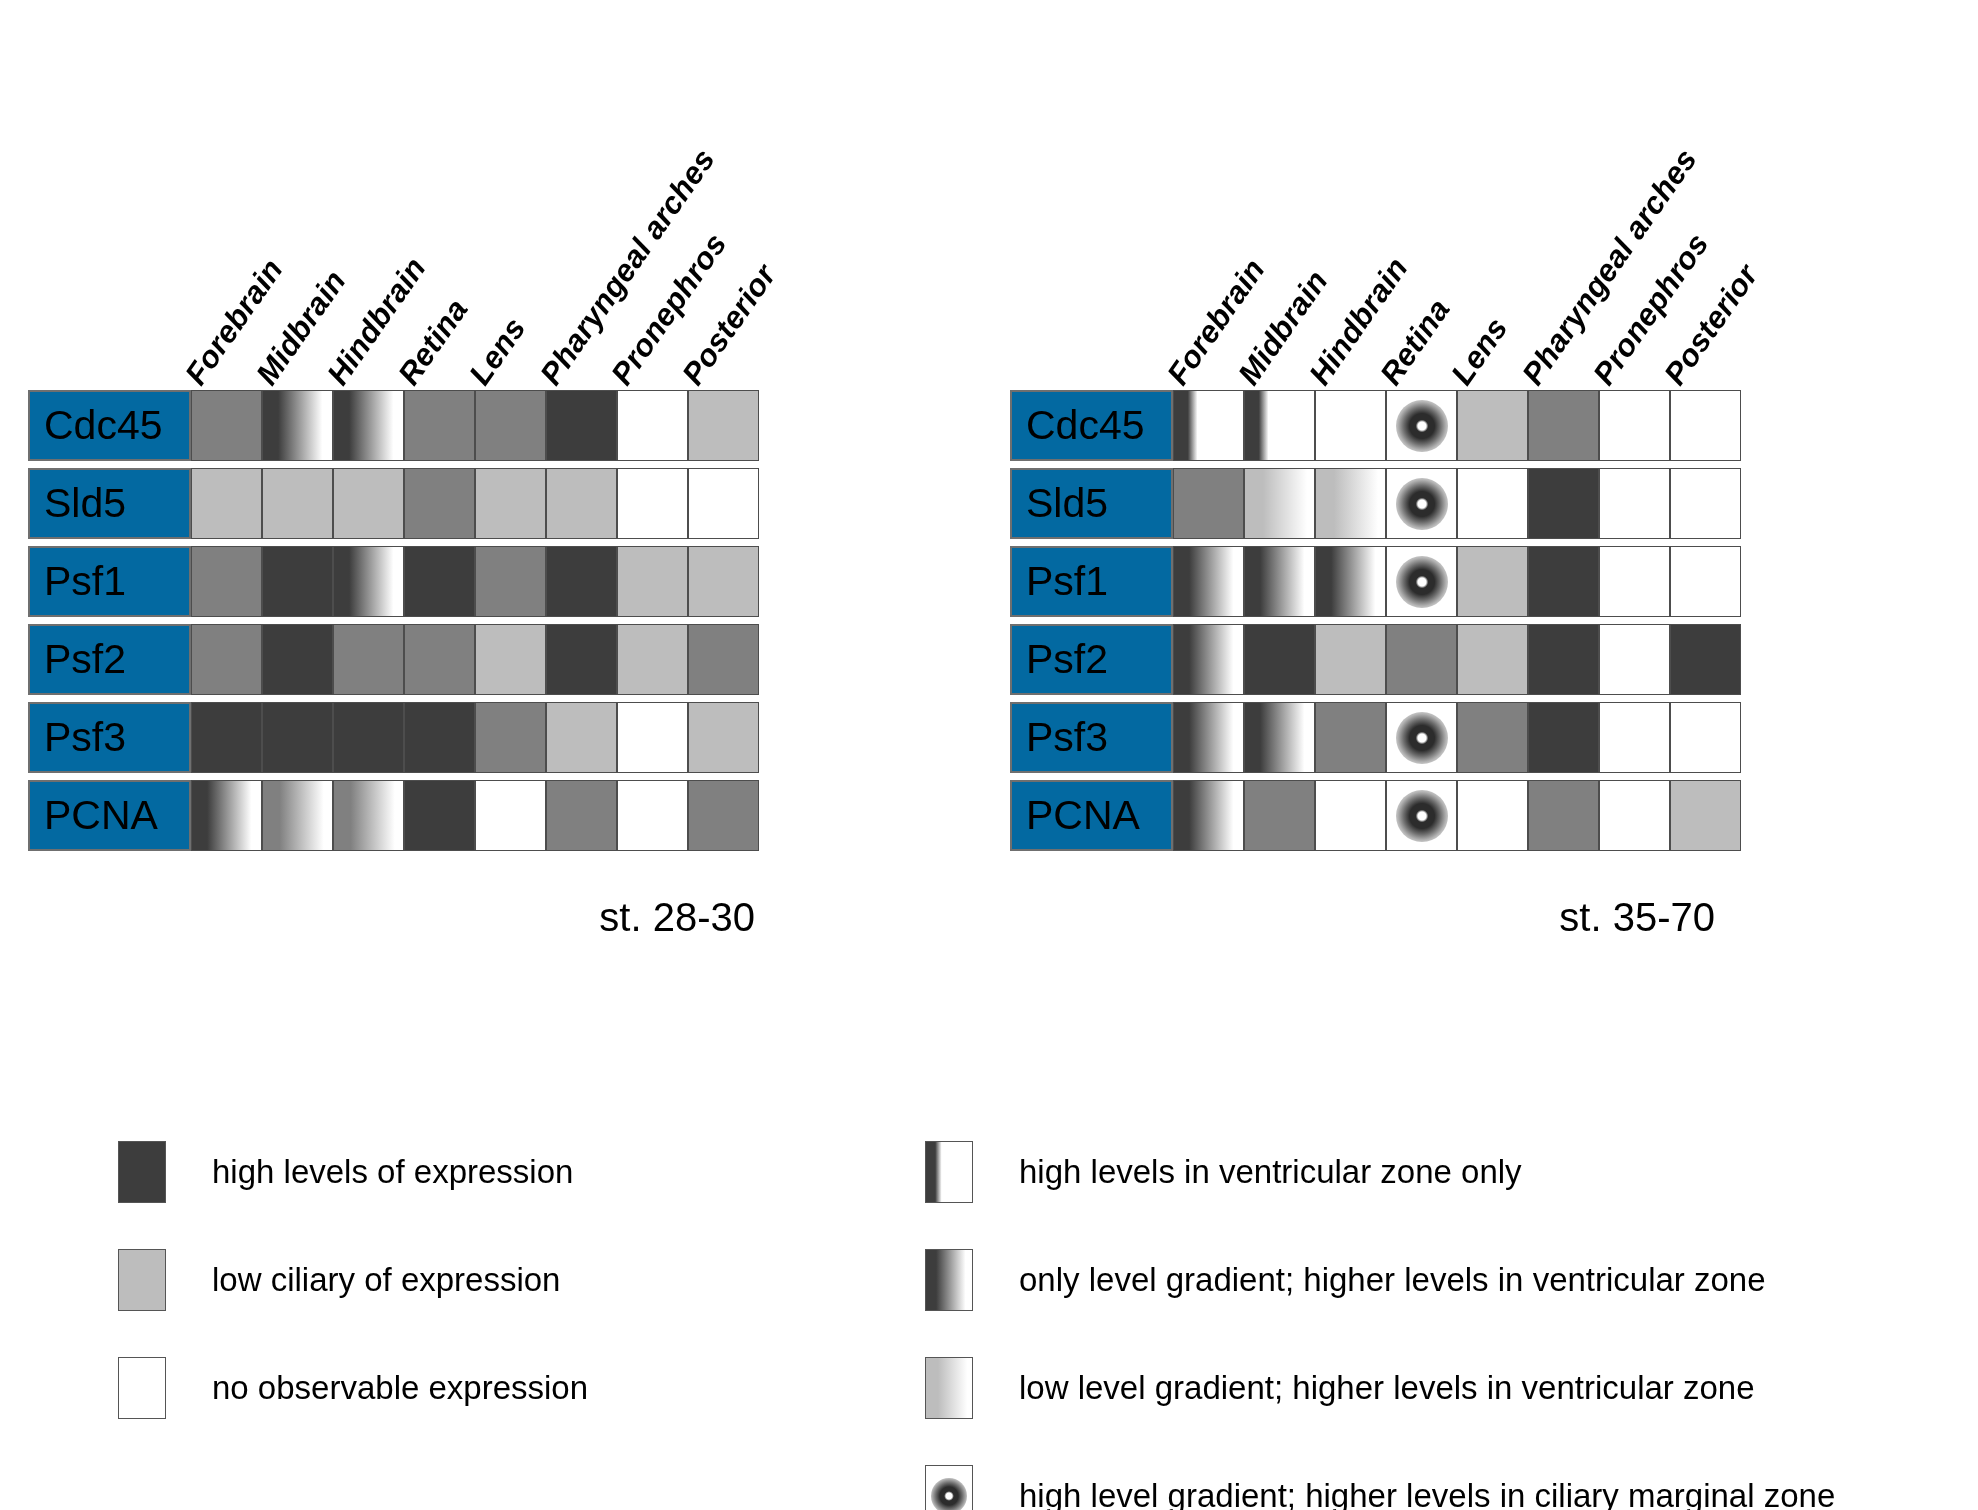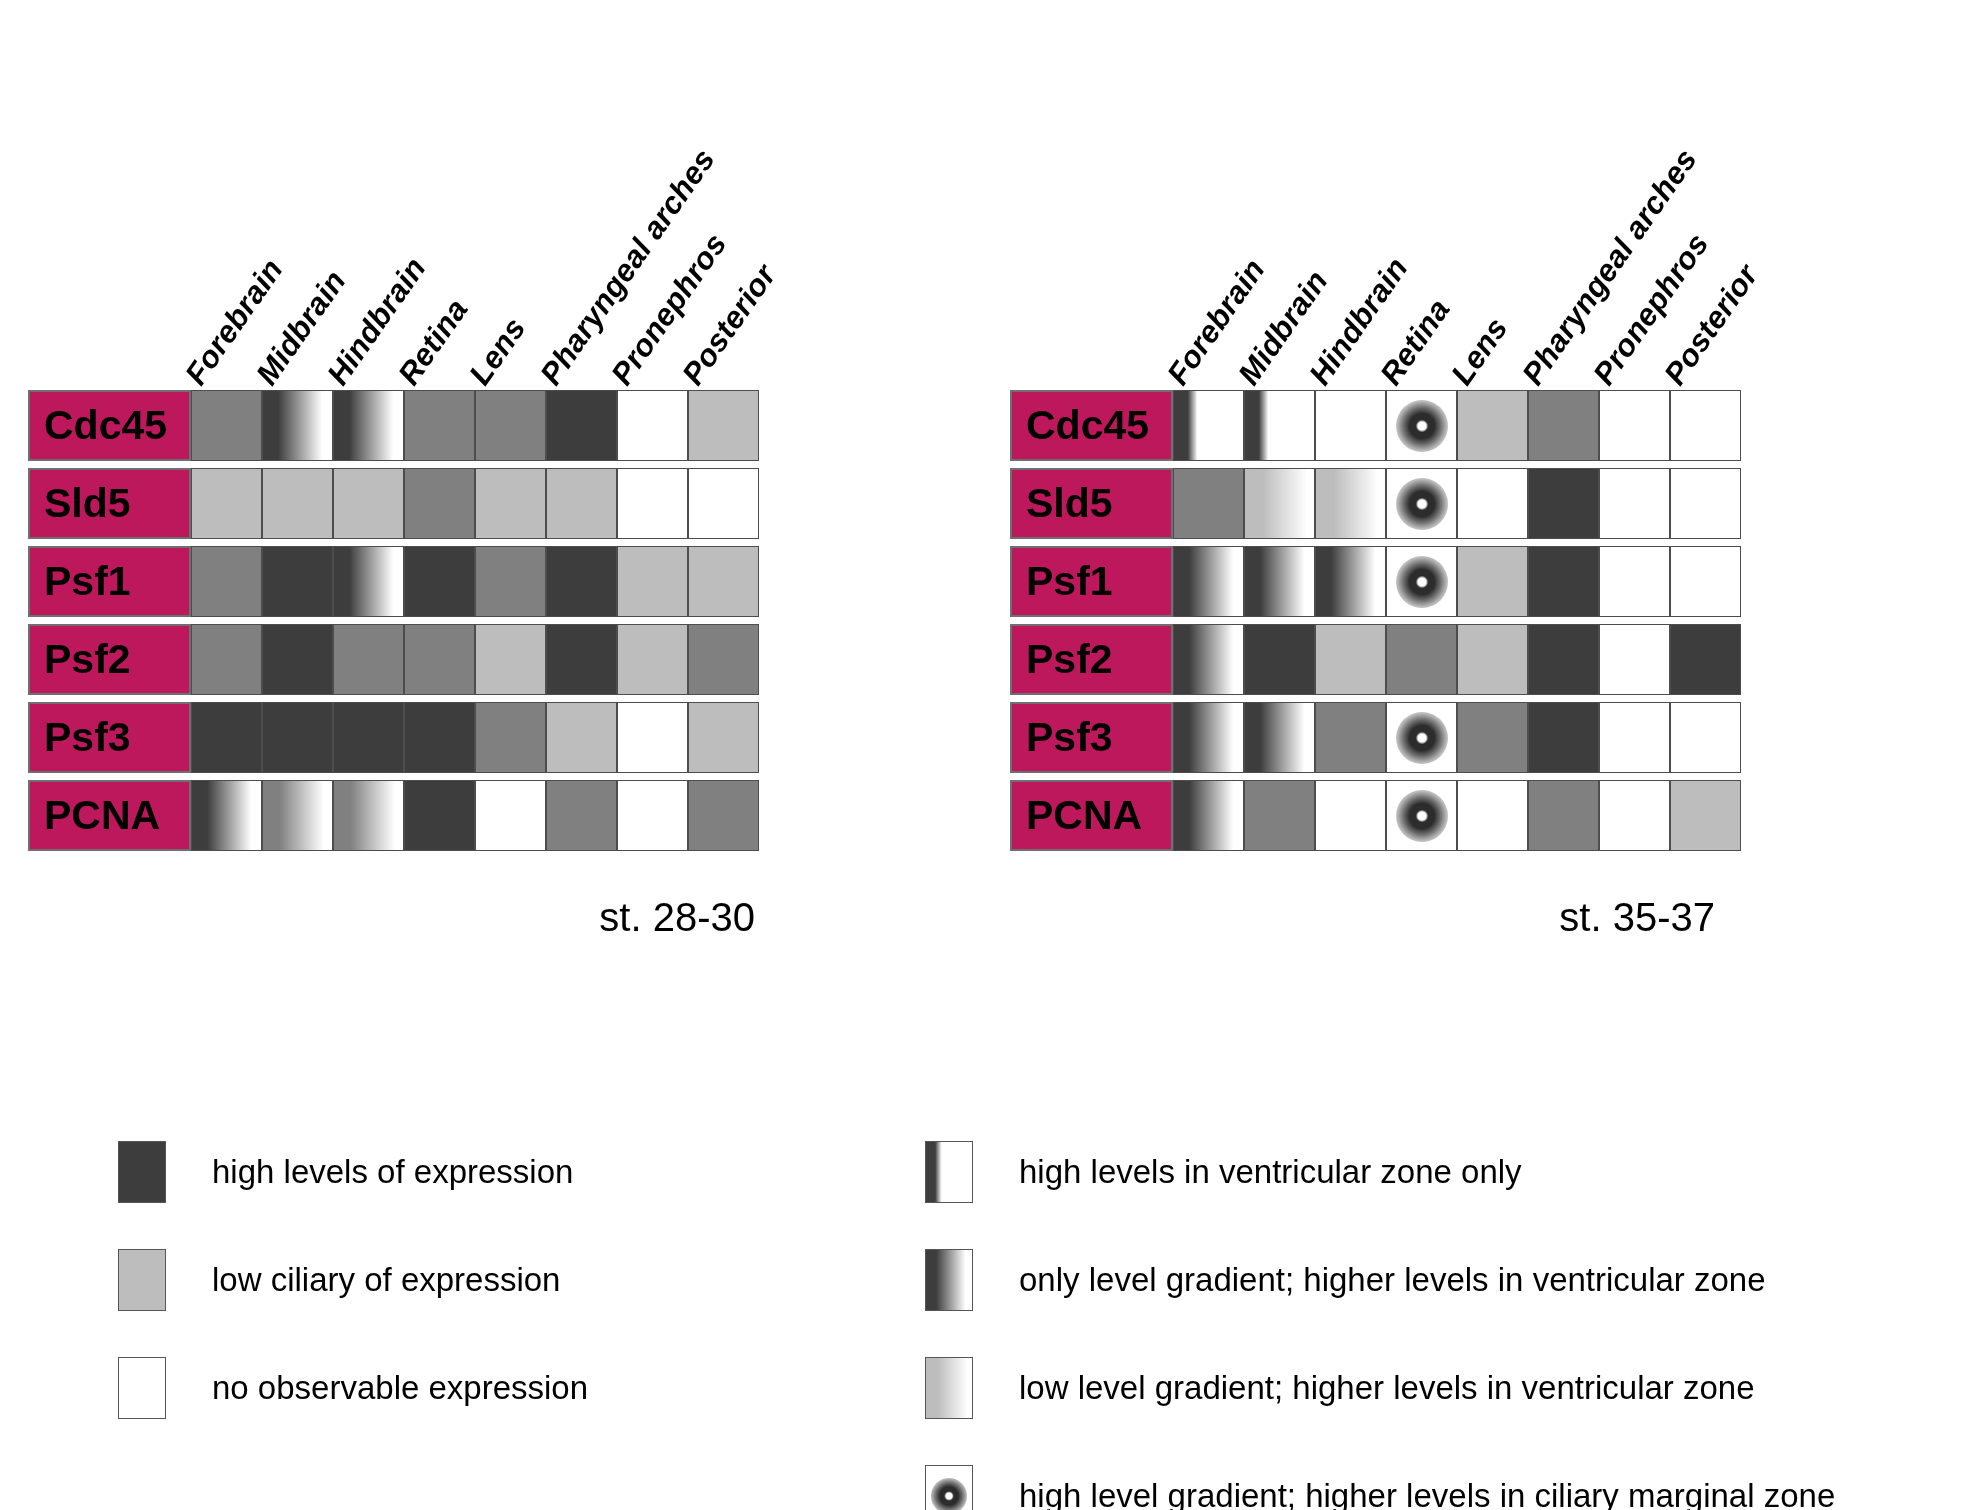--- a/index.html
+++ b/index.html
@@ -38,10 +38,9 @@
   .row-label{
     width:163px;
     border:2px solid #6f6f6f;
-    background:#be185d;
+    background:#0369a1;
     display:flex;align-items:center;
     box-sizing:border-box;
-    font-weight:bold;
   }
   .row-label span{
     font-size:41px;

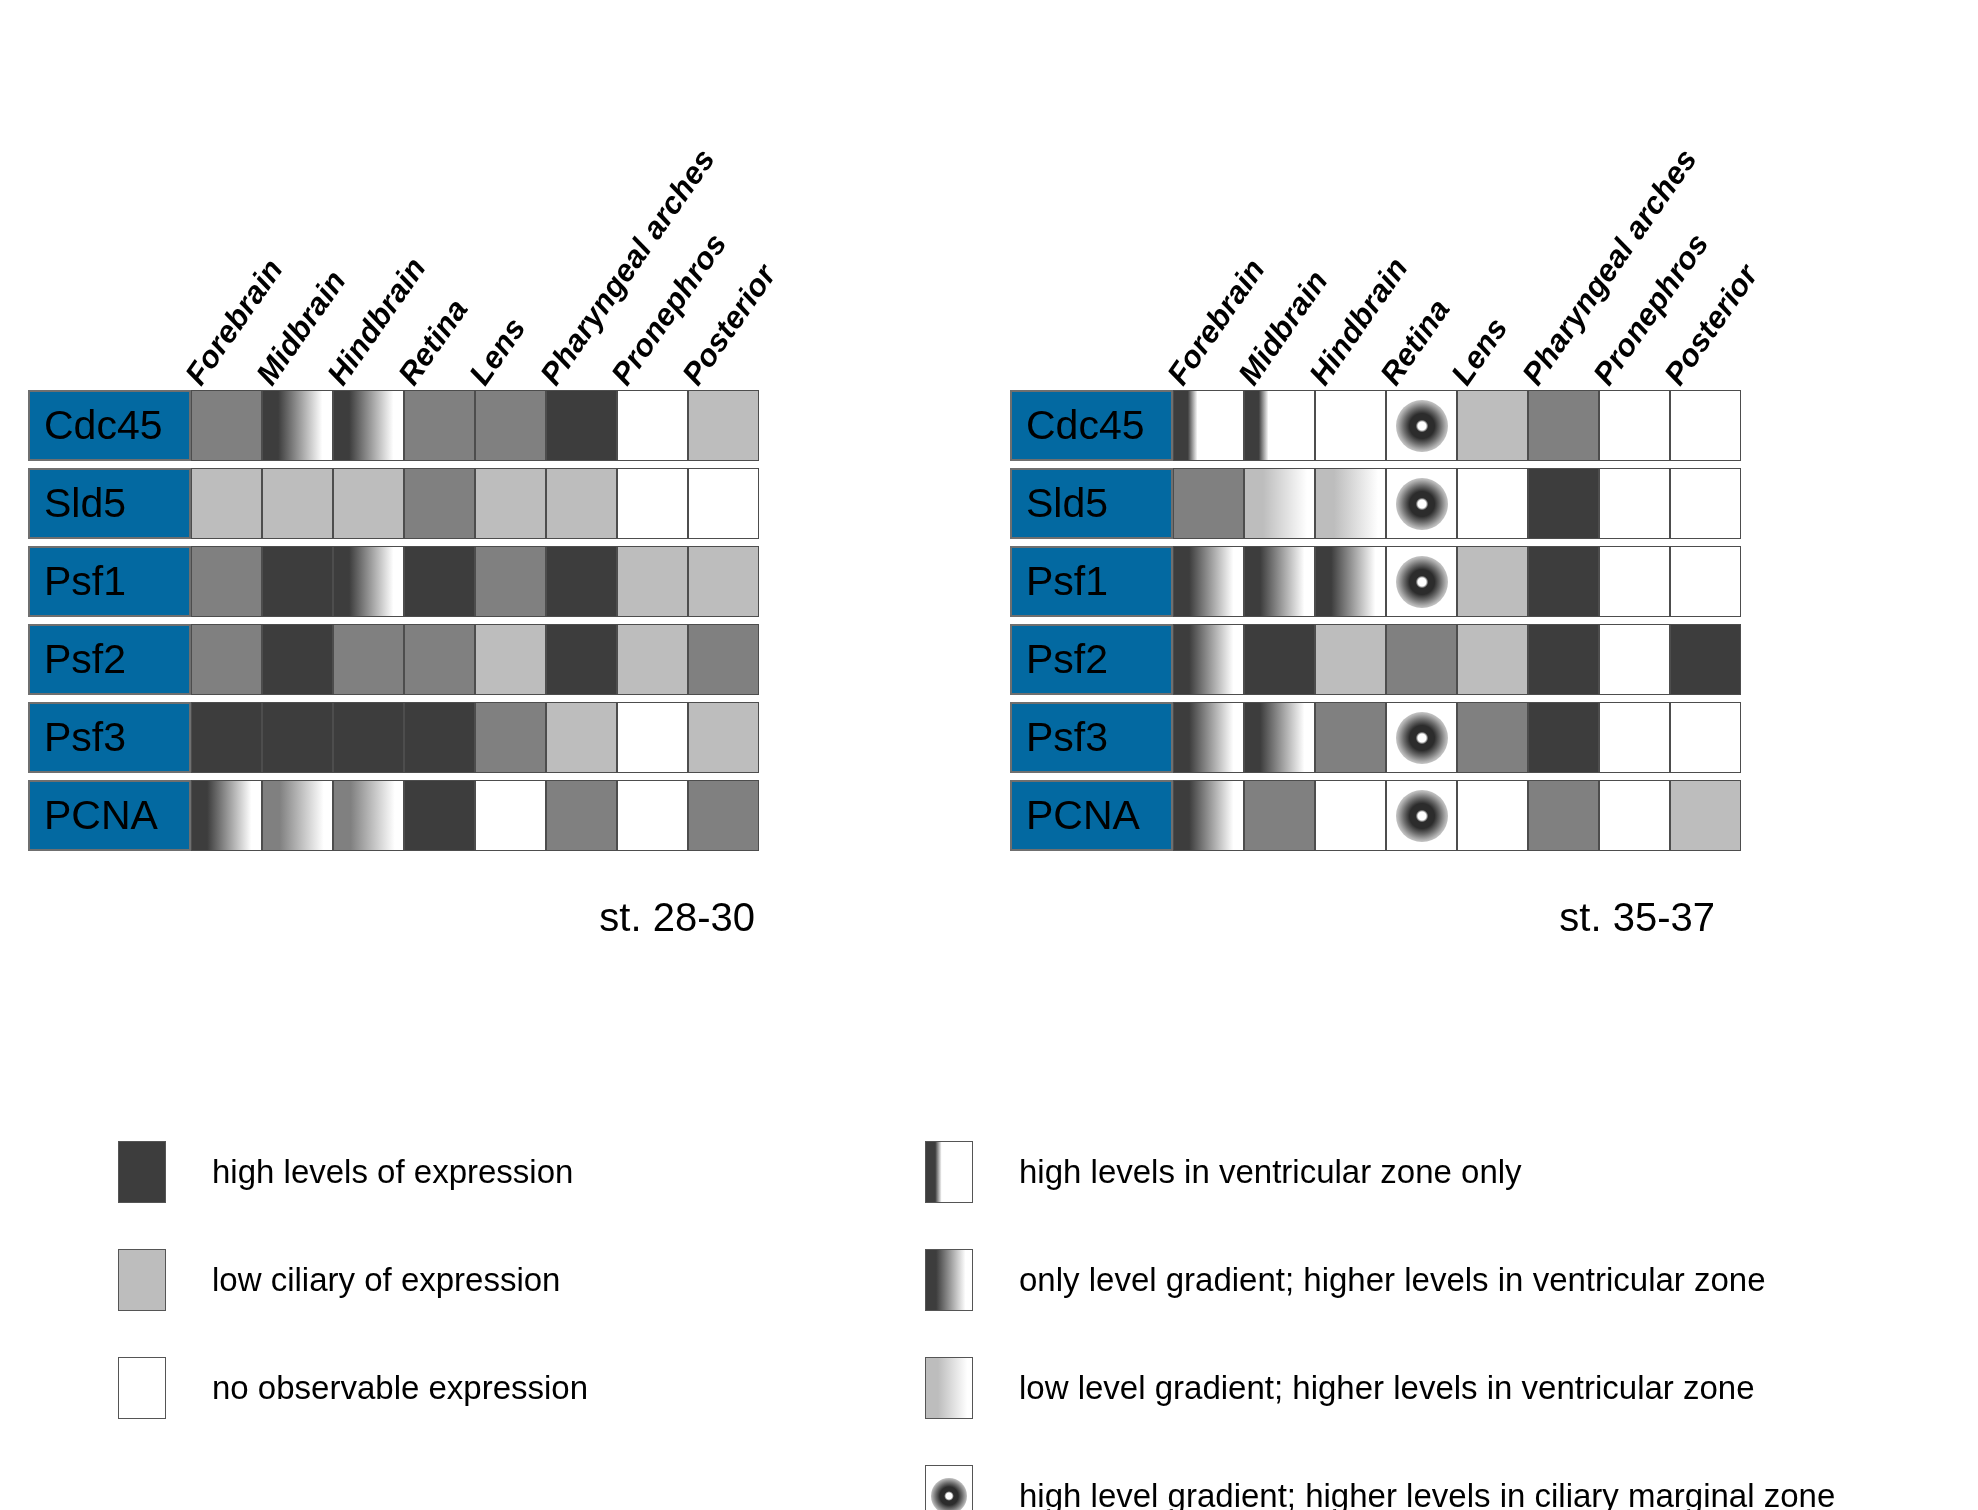--- a/index.html
+++ b/index.html
@@ -329,7 +329,7 @@
         </div>
       </div>
     </div>
-  <div class="stage-caption">st. 35-37</div>
+  <div class="stage-caption">st. 35-70</div>
 </div>
 
 <div id="legend">

